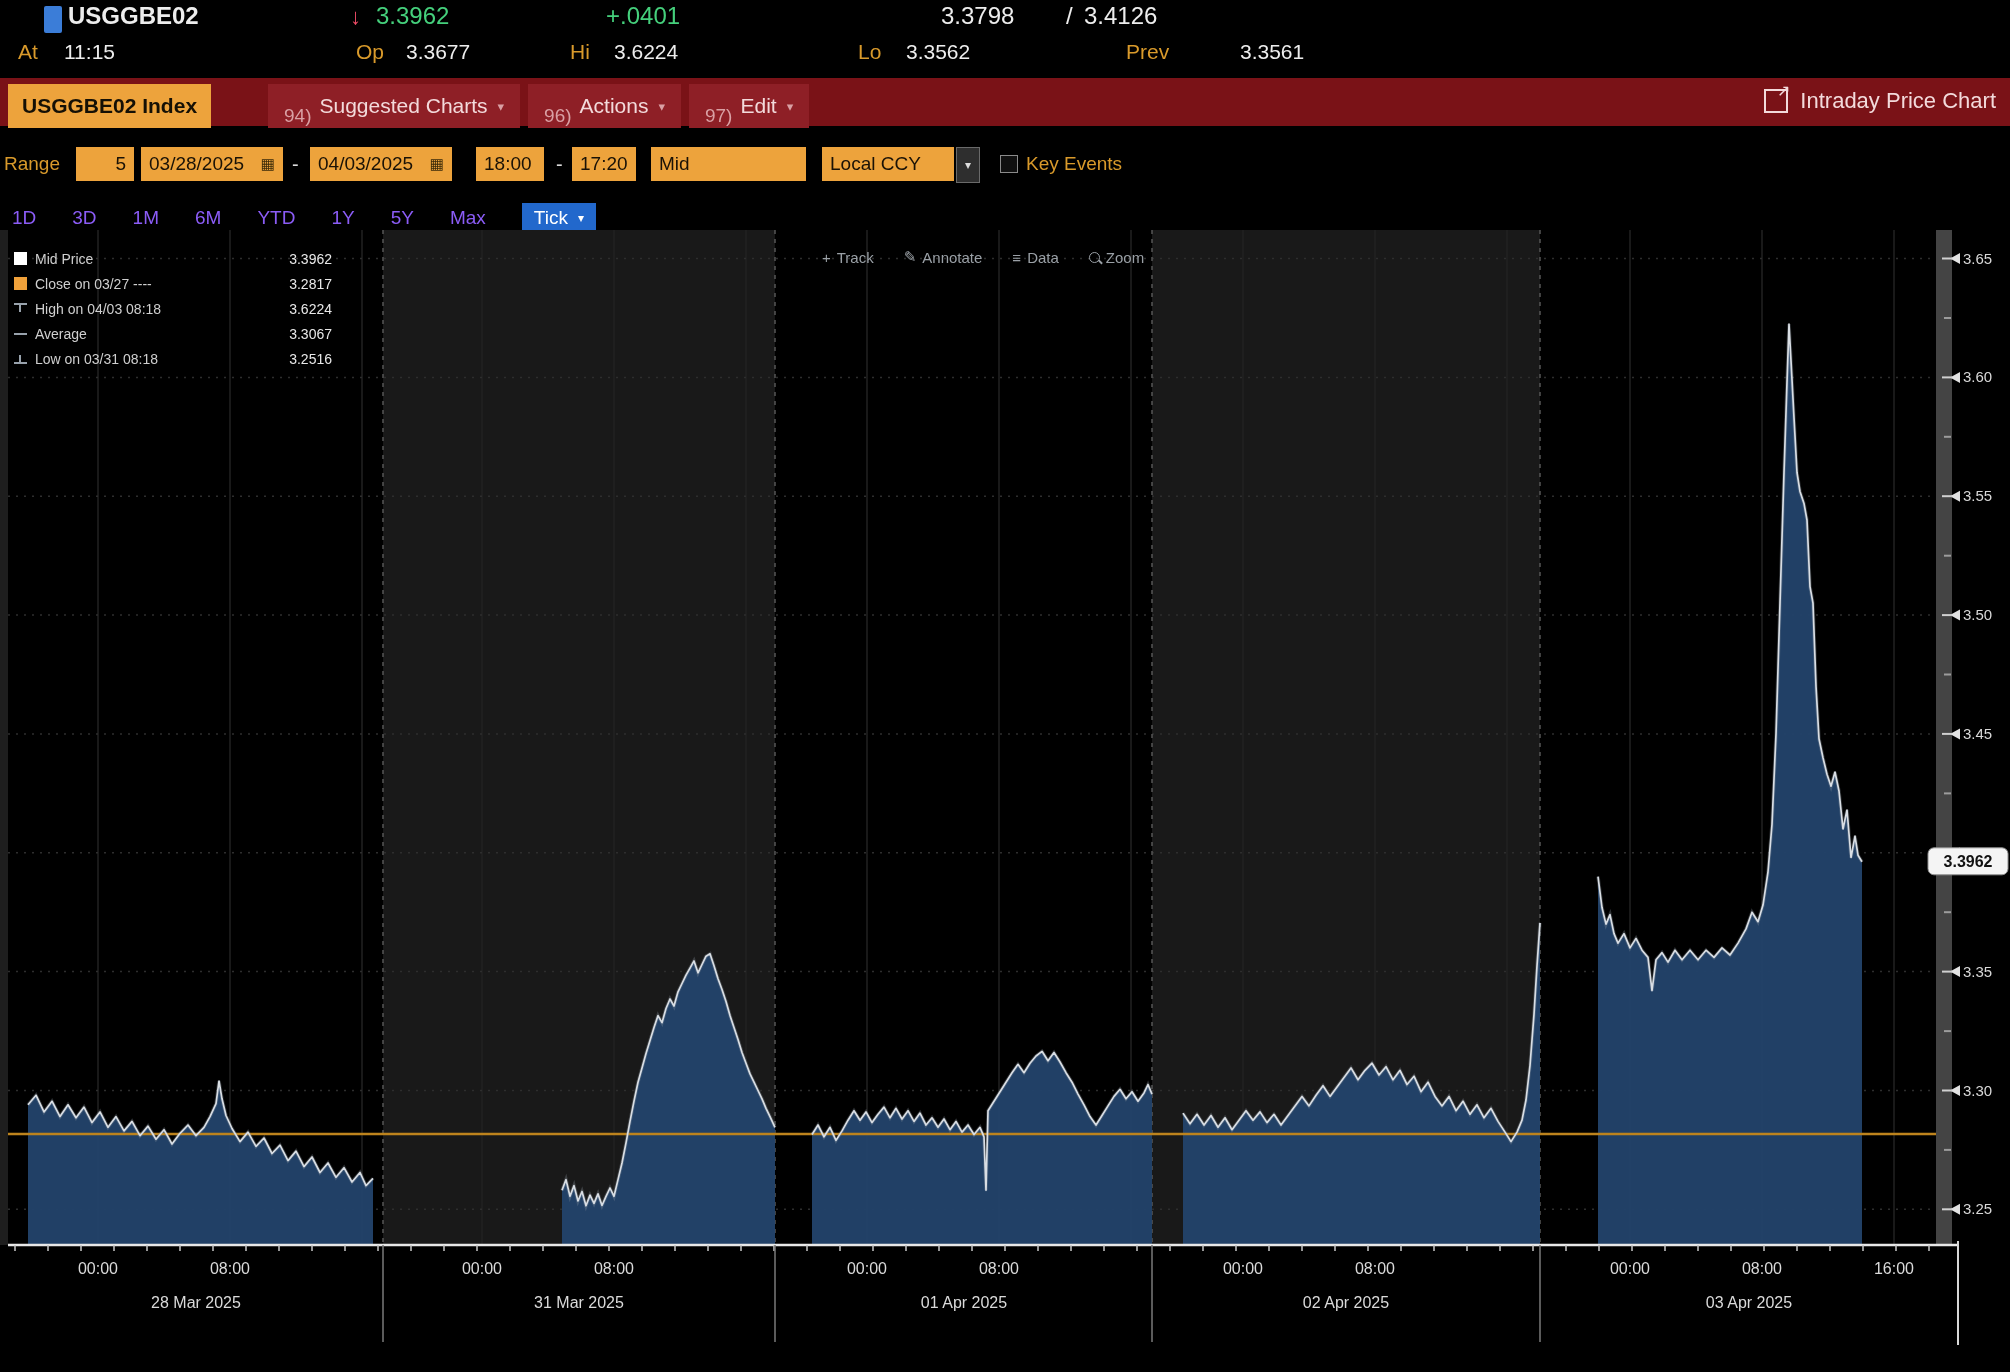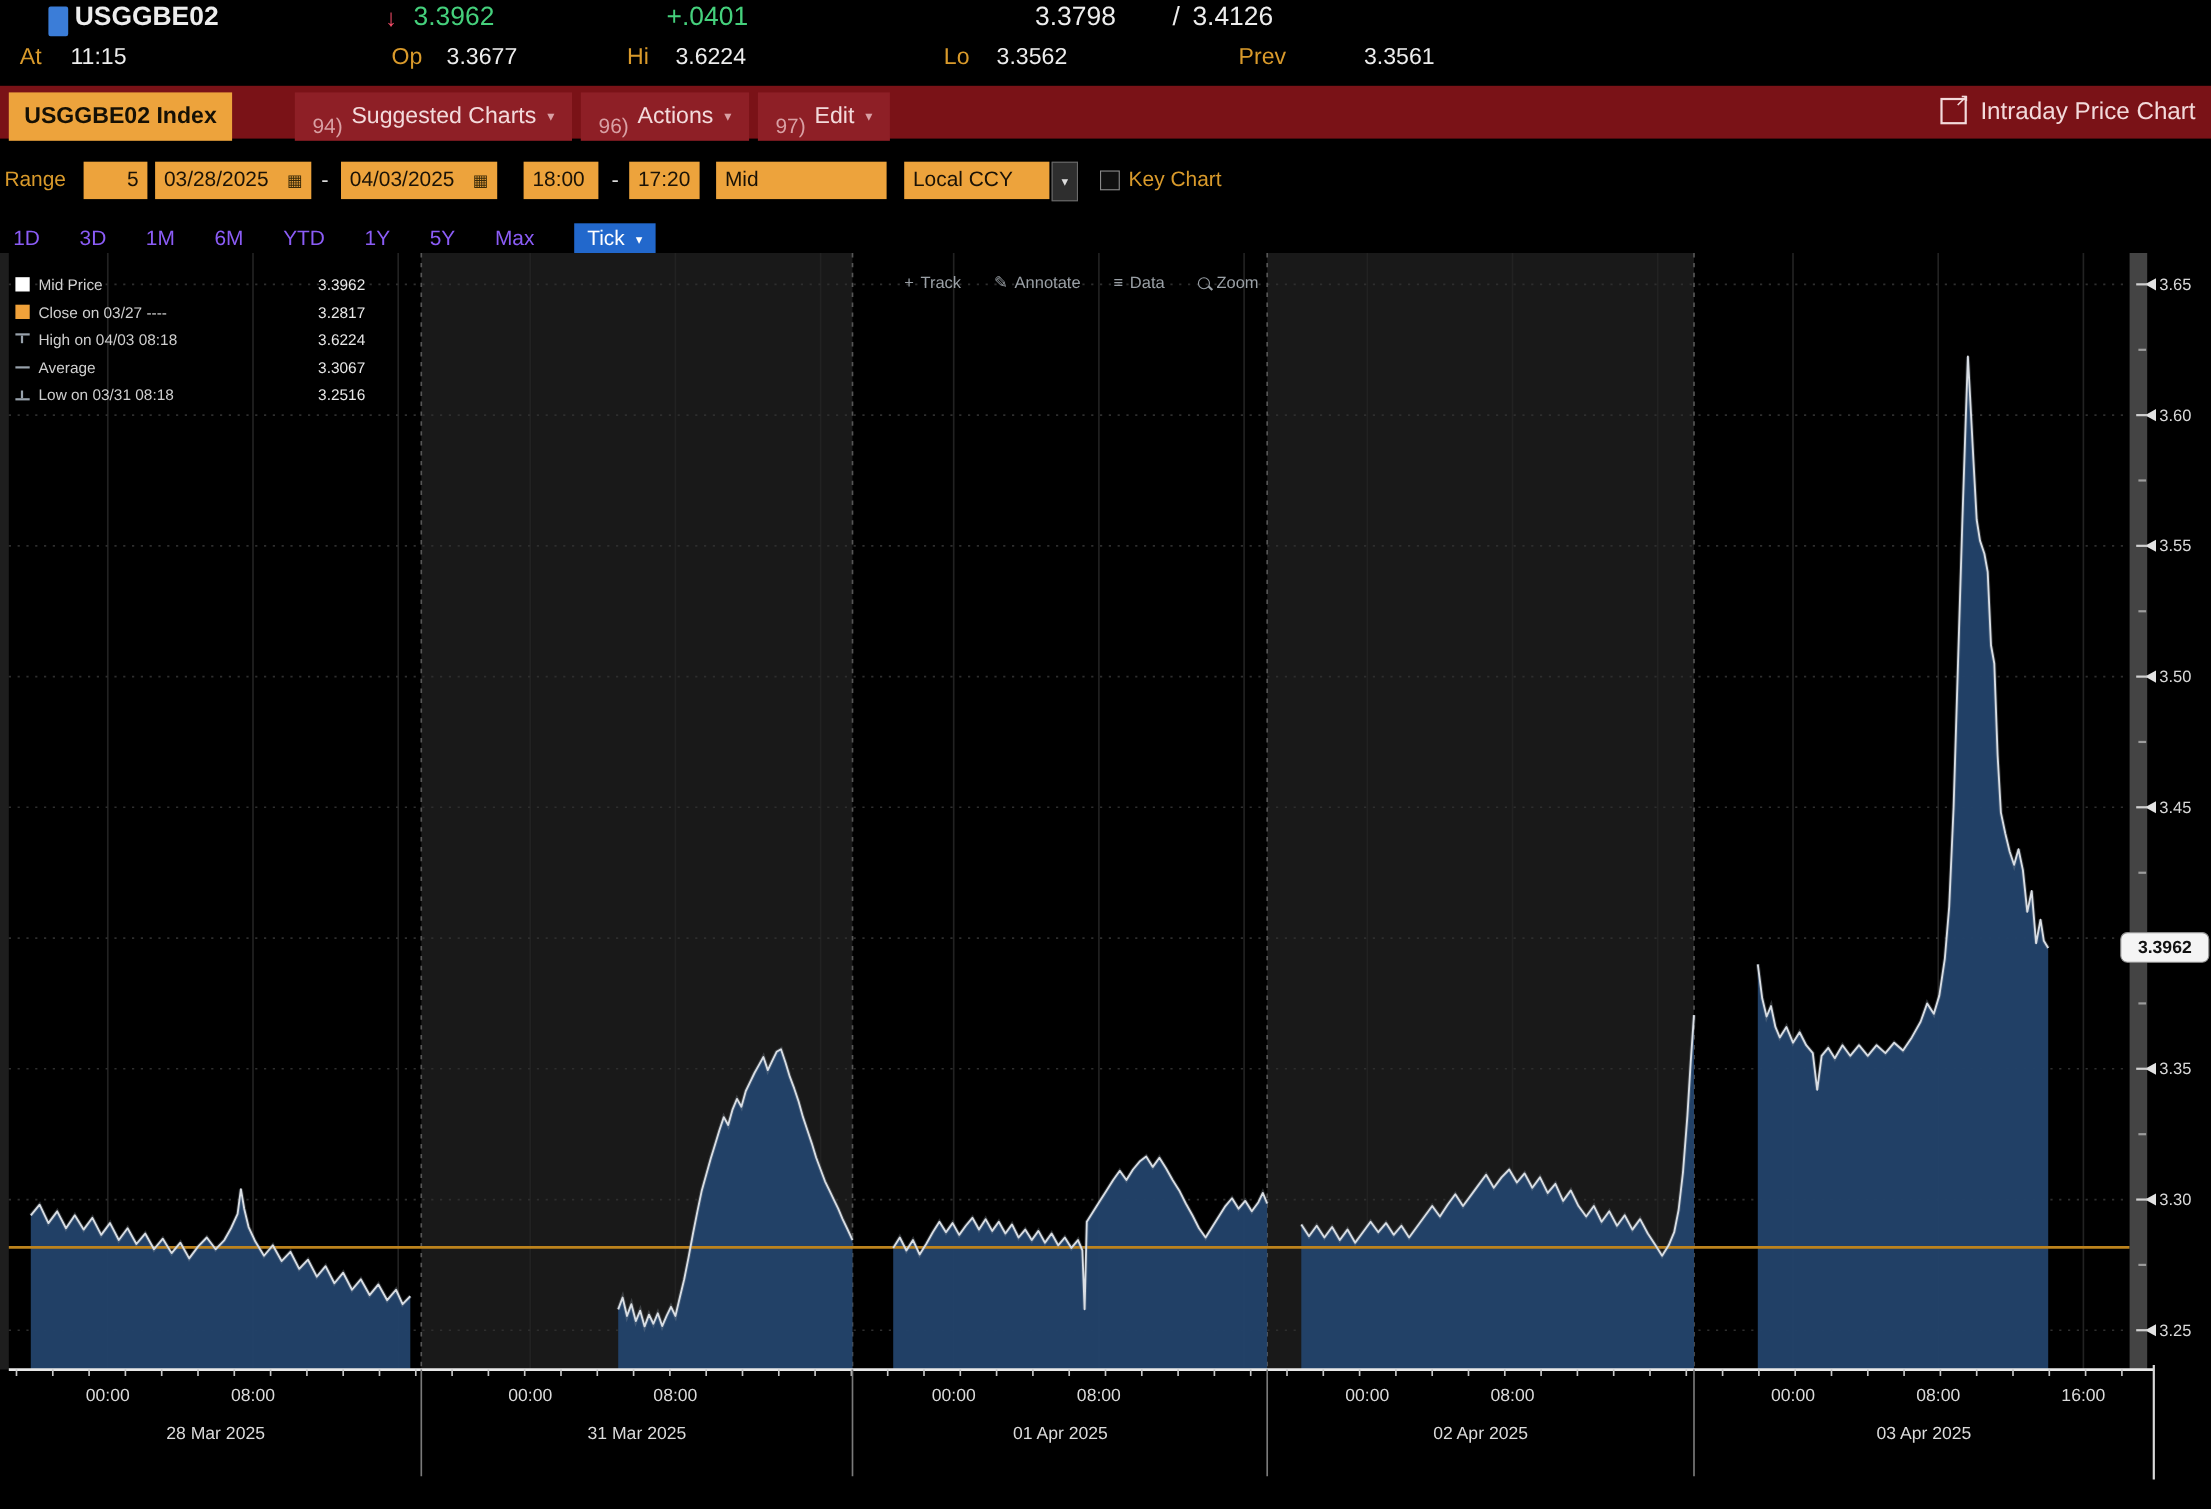--- a/index.html
+++ b/index.html
@@ -143,7 +143,7 @@
         <span>▾</span>
       </div>
     <div class="abs chk" style="left:1000px;"></div>
-    <span class="abs qlbl" style="left:1026px;top:18px;font-size:19px;">Key Chart</span>
+    <span class="abs qlbl" style="left:1026px;top:18px;font-size:19px;">Key Events</span>
   </div>
 
   <div class="abs periodbar">

